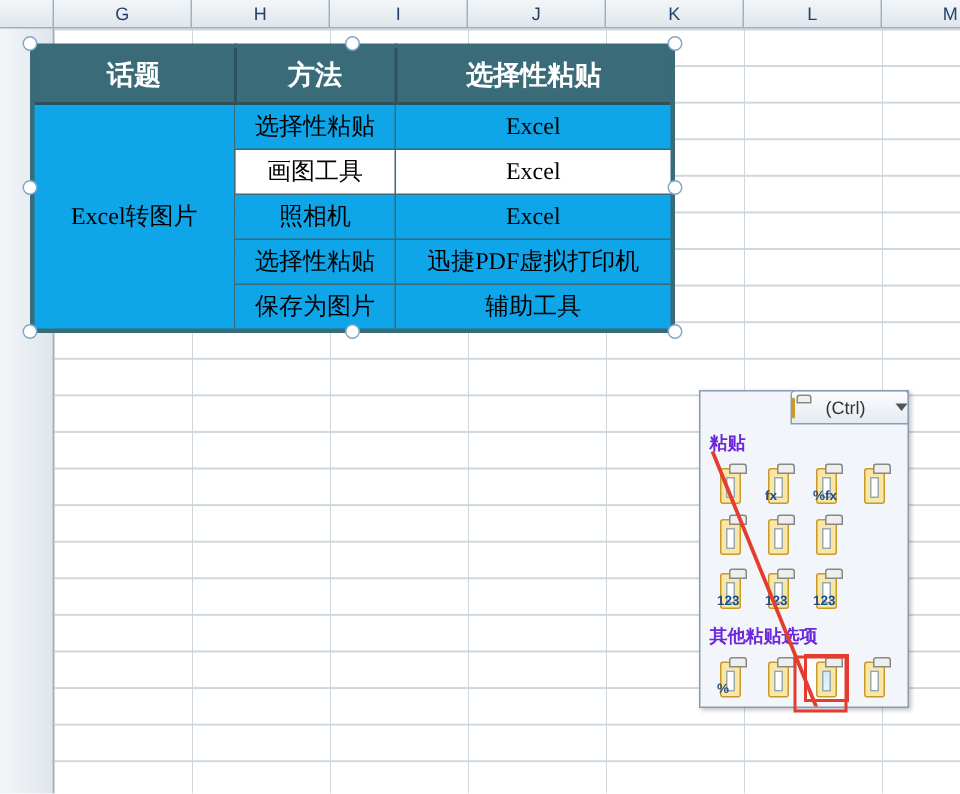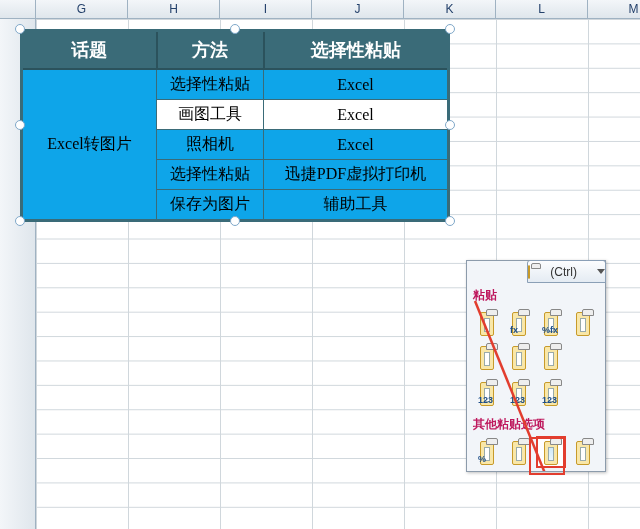--- a/index.html
+++ b/index.html
@@ -103,7 +103,7 @@
 
   .sect-title {
     font-weight: bold; font-size: 12px; padding: 4px 6px 2px;
-    color: #be185d;
+    color: #6d28d9;
   }
   .grid {
     display: flex; flex-wrap: wrap; gap: 4px; padding: 2px 6px 4px;

